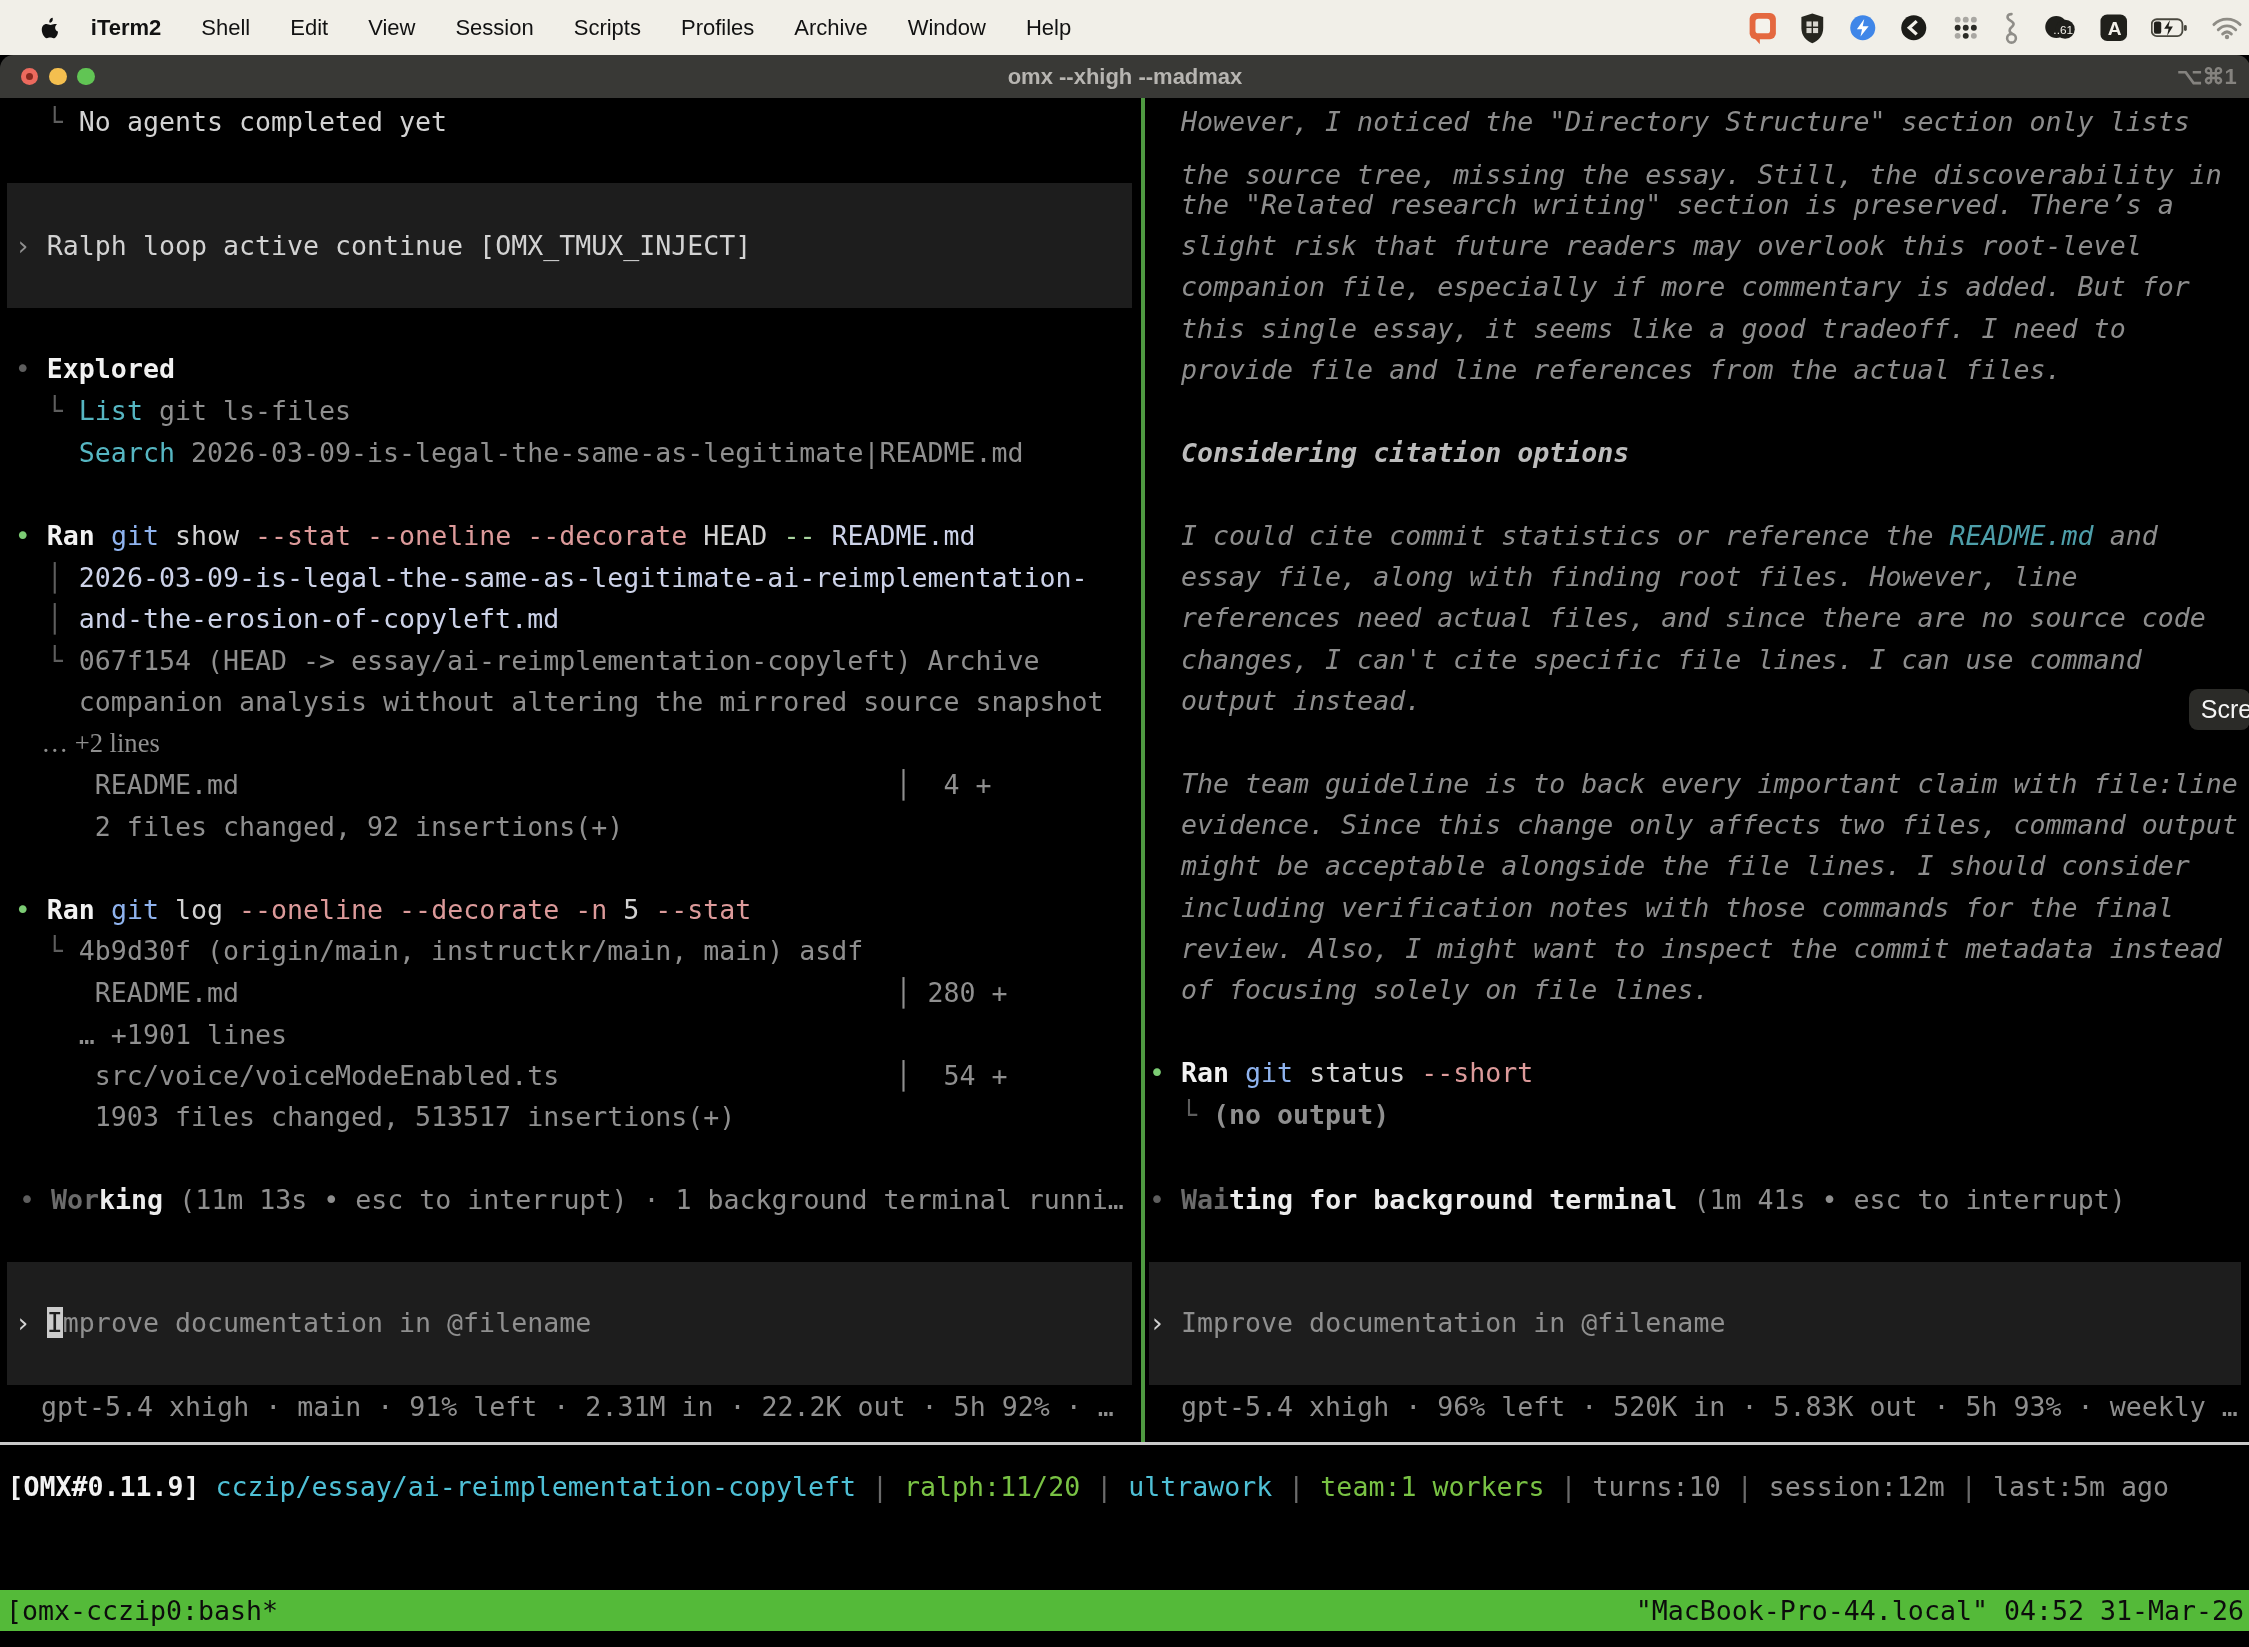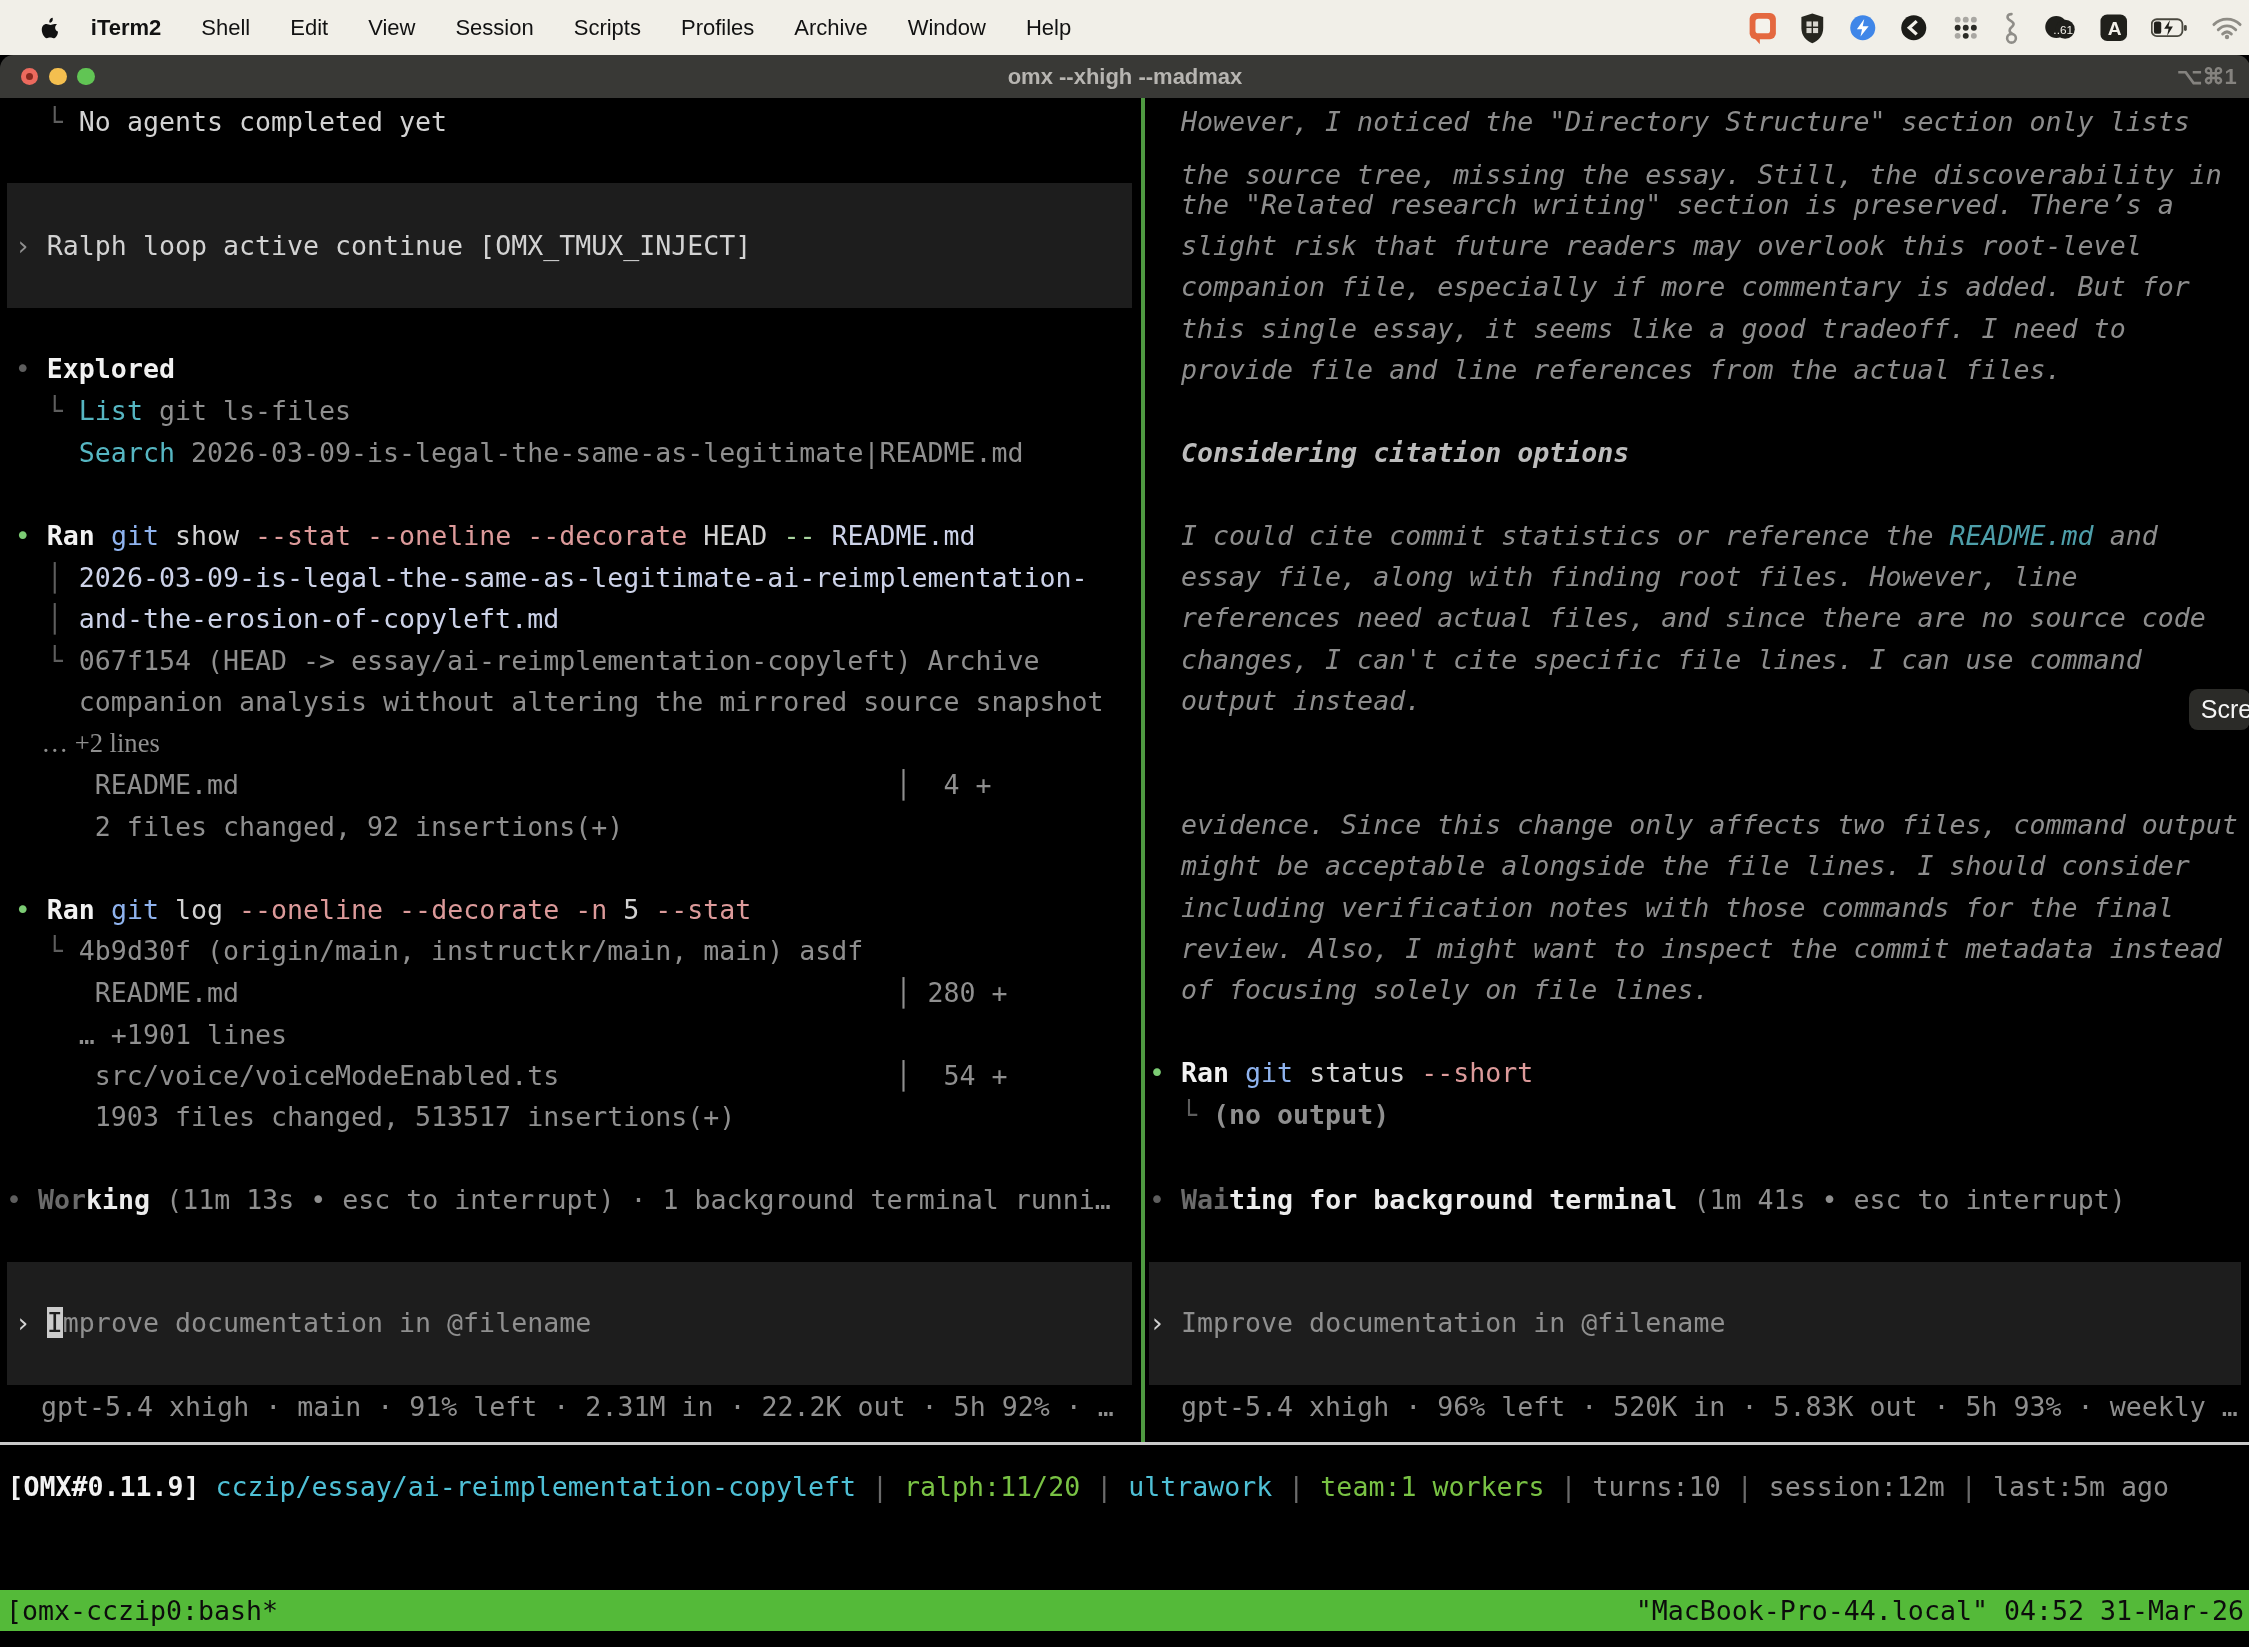--- a/index.html
+++ b/index.html
@@ -206,6 +206,7 @@
     <div class="trow" style="top: 597px; left: 1181px;"><span class="it">references need actual files, and since there are no source code</span></div>
     <div class="trow" style="top: 639px; left: 1181px;"><span class="it">changes, I can't cite specific file lines. I can use command</span></div>
     <div class="trow" style="top: 680px; left: 1181px;"><span class="it">output instead.</span></div>
+    <div class="trow" style="top: 763px; left: 1181px;"><span class="it">The team guideline is to back every important claim with file:line</span></div>
     <div class="trow" style="top: 804px; left: 1181px;"><span class="it">evidence. Since this change only affects two files, command output</span></div>
     <div class="trow" style="top: 845px; left: 1181px;"><span class="it">might be acceptable alongside the file lines. I should consider</span></div>
     <div class="trow" style="top: 887px; left: 1181px;"><span class="it">including verification notes with those commands for the final</span></div>

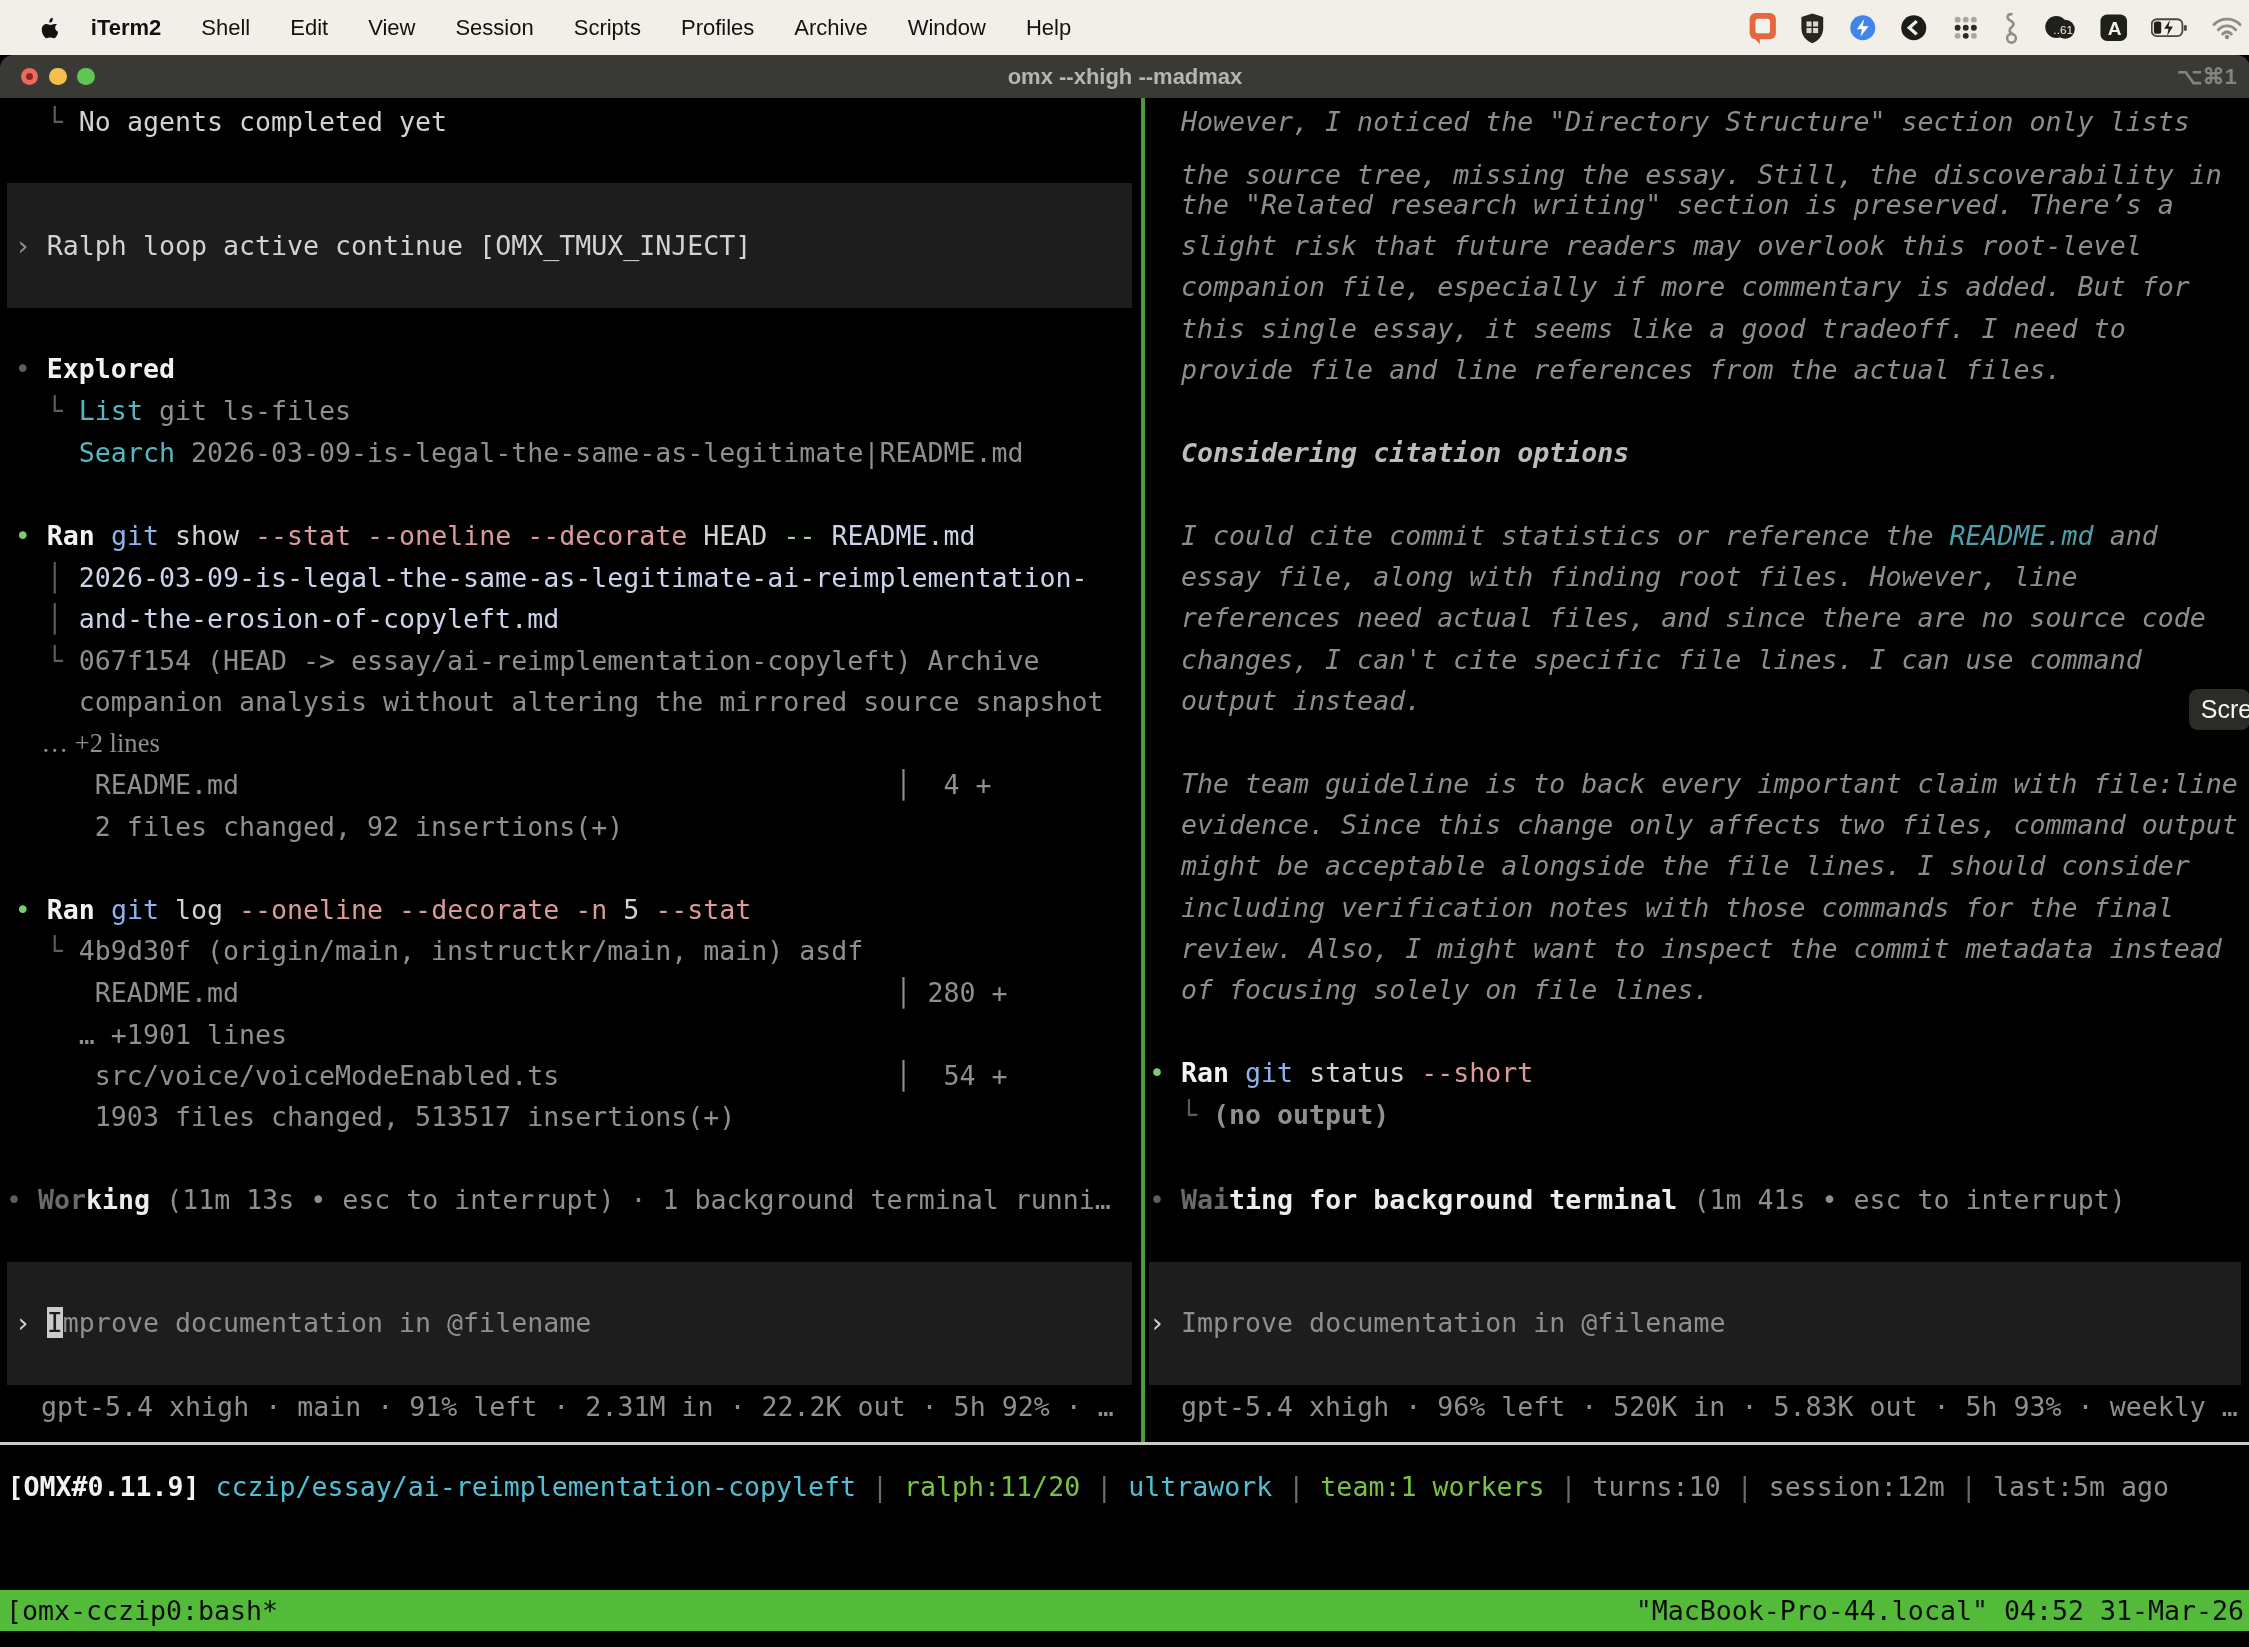--- a/index.html
+++ b/index.html
@@ -188,7 +188,7 @@
     <div class="trow" style="top: 1014px; left: 14.8px;"><span class="g">    … +1901 lines</span></div>
     <div class="trow" style="top: 1055px; left: 14.8px;"><span class="g">     src/voice/voiceModeEnabled.ts                     │  54 +</span></div>
     <div class="trow" style="top: 1096px; left: 14.8px;"><span class="g">     1903 files changed, 513517 insertions(+)</span></div>
-    <div class="trow" style="top: 1179px; left: 6px;"><span class="con">• </span><span class="gd b">Wor</span><span class="wb">king</span><span class="g"> (11m 13s • esc to interrupt) · 1 background terminal runni…</span></div>
+    <div class="trow" style="top: 1179px; left: 19px;"><span class="con">• </span><span class="gd b">Wor</span><span class="wb">king</span><span class="g"> (11m 13s • esc to interrupt) · 1 background terminal runni…</span></div>
     <div class="trow" style="top: 1302px; left: 14.8px;"><span class="gl">› </span><span class="cur">I</span><span class="g">mprove documentation in @filename</span></div>
     <div class="trow" style="top: 1386px; left: 41px;"><span class="g">gpt-5.4 xhigh · main · 91% left · 2.31M in · 22.2K out · 5h 92% · …</span></div>
   </div>

